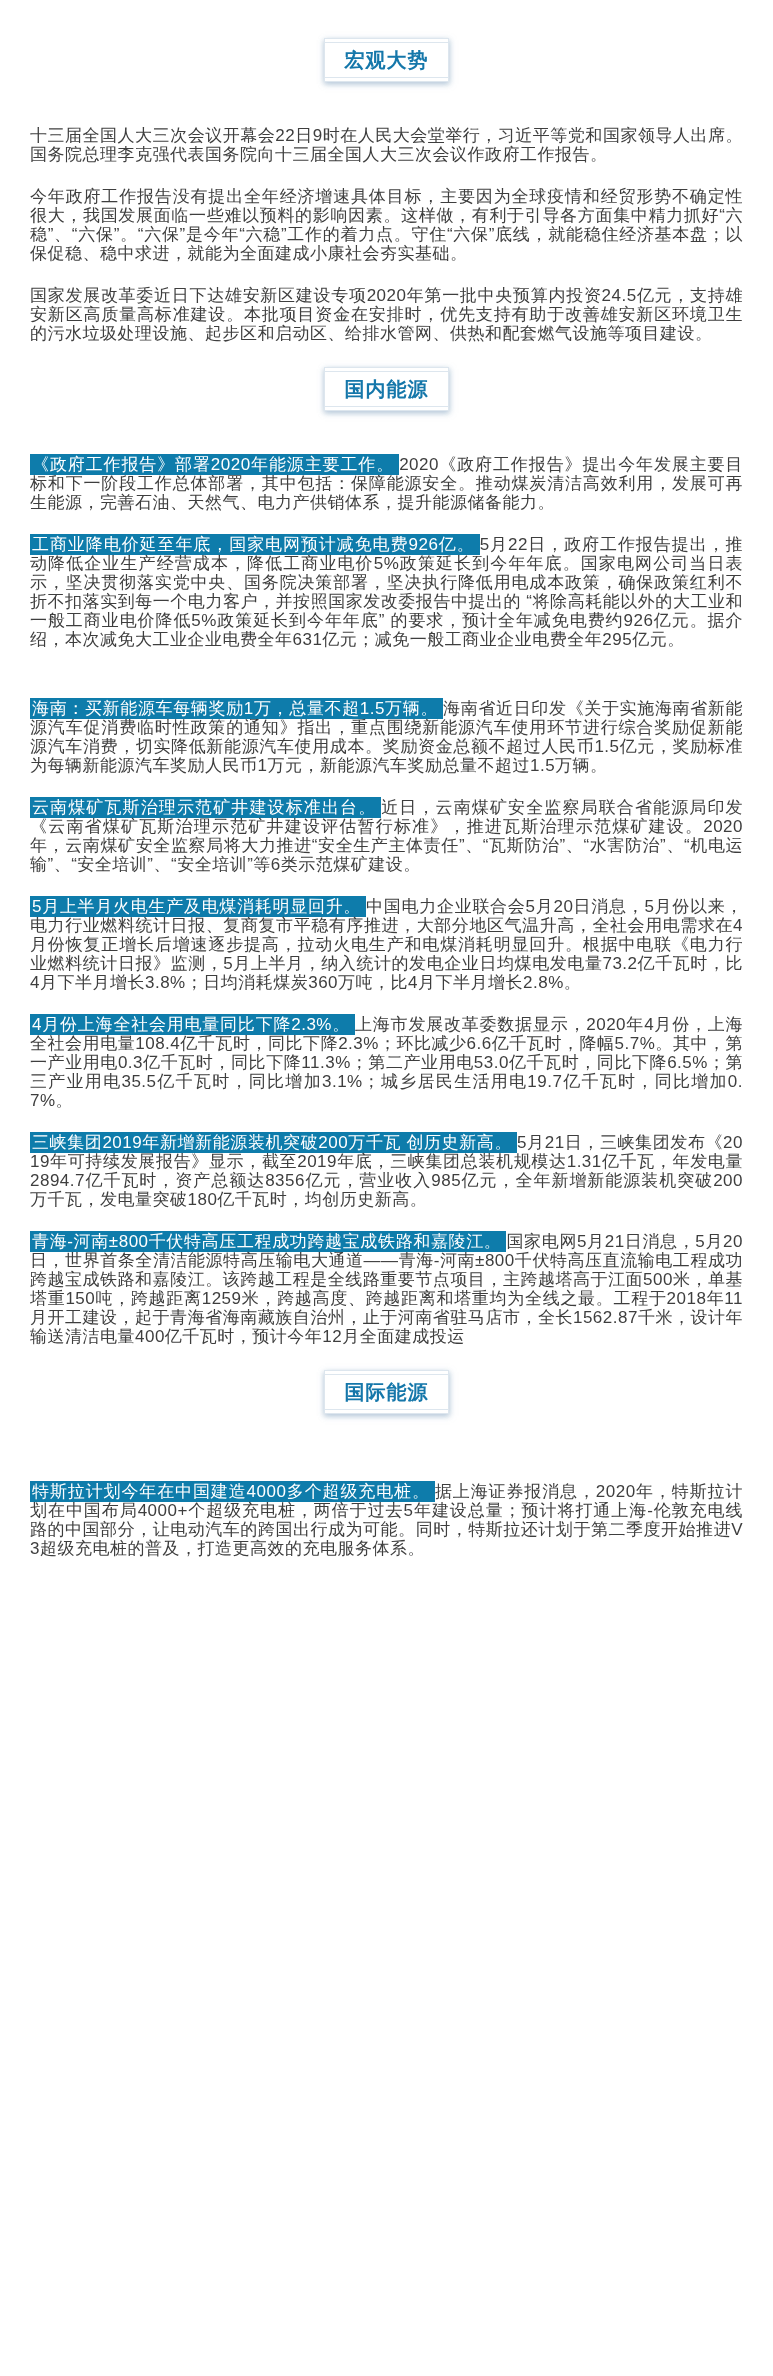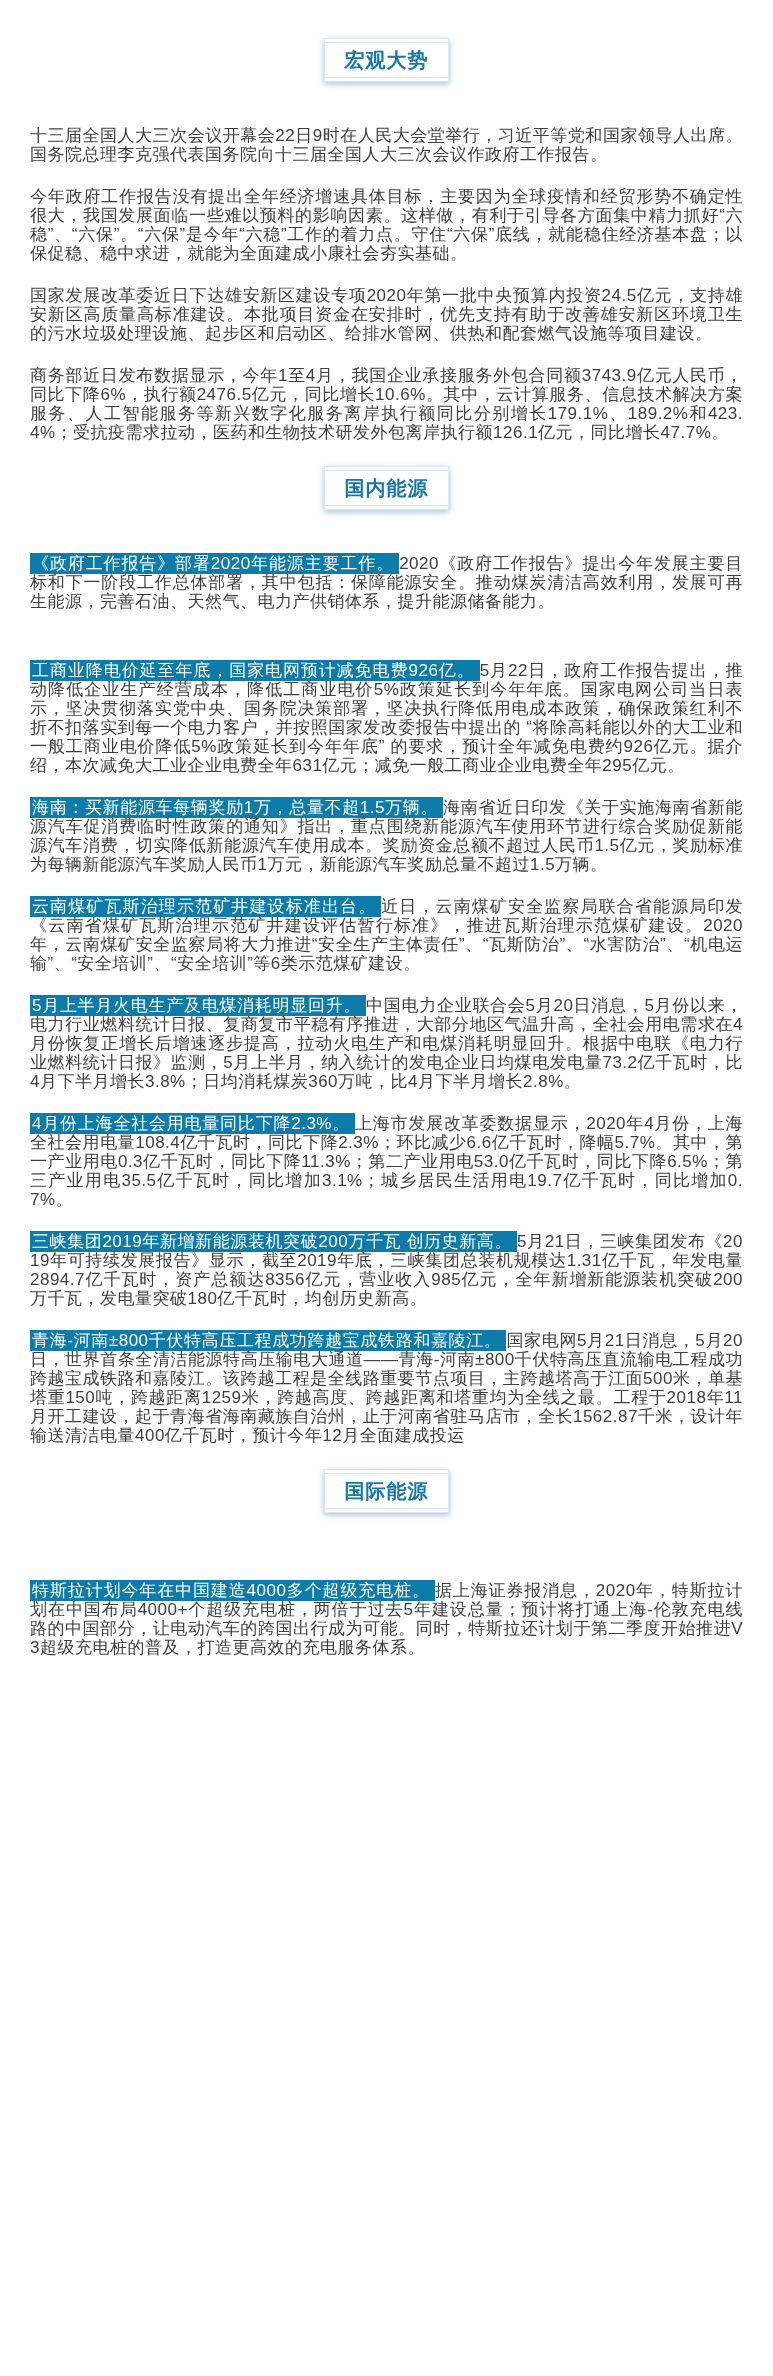--- a/index.html
+++ b/index.html
@@ -75,7 +75,6 @@
       <p class="para"><span>十三届全国人大三次会议开幕会22日9时在人民大会堂举行，习近平等党和国家领导人出席。国务院总理李克强代表国务院向十三届全国人大三次会议作政府工作报告。</span></p>
       <p class="para"><span>今年政府工作报告没有提出全年经济增速具体目标，主要因为全球疫情和经贸形势不确定性很大，我国发展面临一些难以预料的影响因素。这样做，有利于引导各方面集中精力抓好“六稳”、“六保”。“六保”是今年“六稳”工作的着力点。守住“六保”底线，就能稳住经济基本盘；以保促稳、稳中求进，就能为全面建成小康社会夯实基础。</span></p>
       <p class="para"><span>国家发展改革委近日下达雄安新区建设专项2020年第一批中央预算内投资24.5亿元，支持雄安新区高质量高标准建设。本批项目资金在安排时，优先支持有助于改善雄安新区环境卫生的污水垃圾处理设施、起步区和启动区、给排水管网、供热和配套燃气设施等项目建设。</span></p>
-      <p class="para"><span>商务部近日发布数据显示，今年1至4月，我国企业承接服务外包合同额3743.9亿元人民币，同比下降6%，执行额2476.5亿元，同比增长10.6%。其中，云计算服务、信息技术解决方案服务、人工智能服务等新兴数字化服务离岸执行额同比分别增长179.1%、189.2%和423.4%；受抗疫需求拉动，医药和生物技术研发外包离岸执行额126.1亿元，同比增长47.7%。</span></p>
       <div class="section-header">
         <div class="section-header-inner"><span class="section-title">国内能源</span></div>
       </div>

